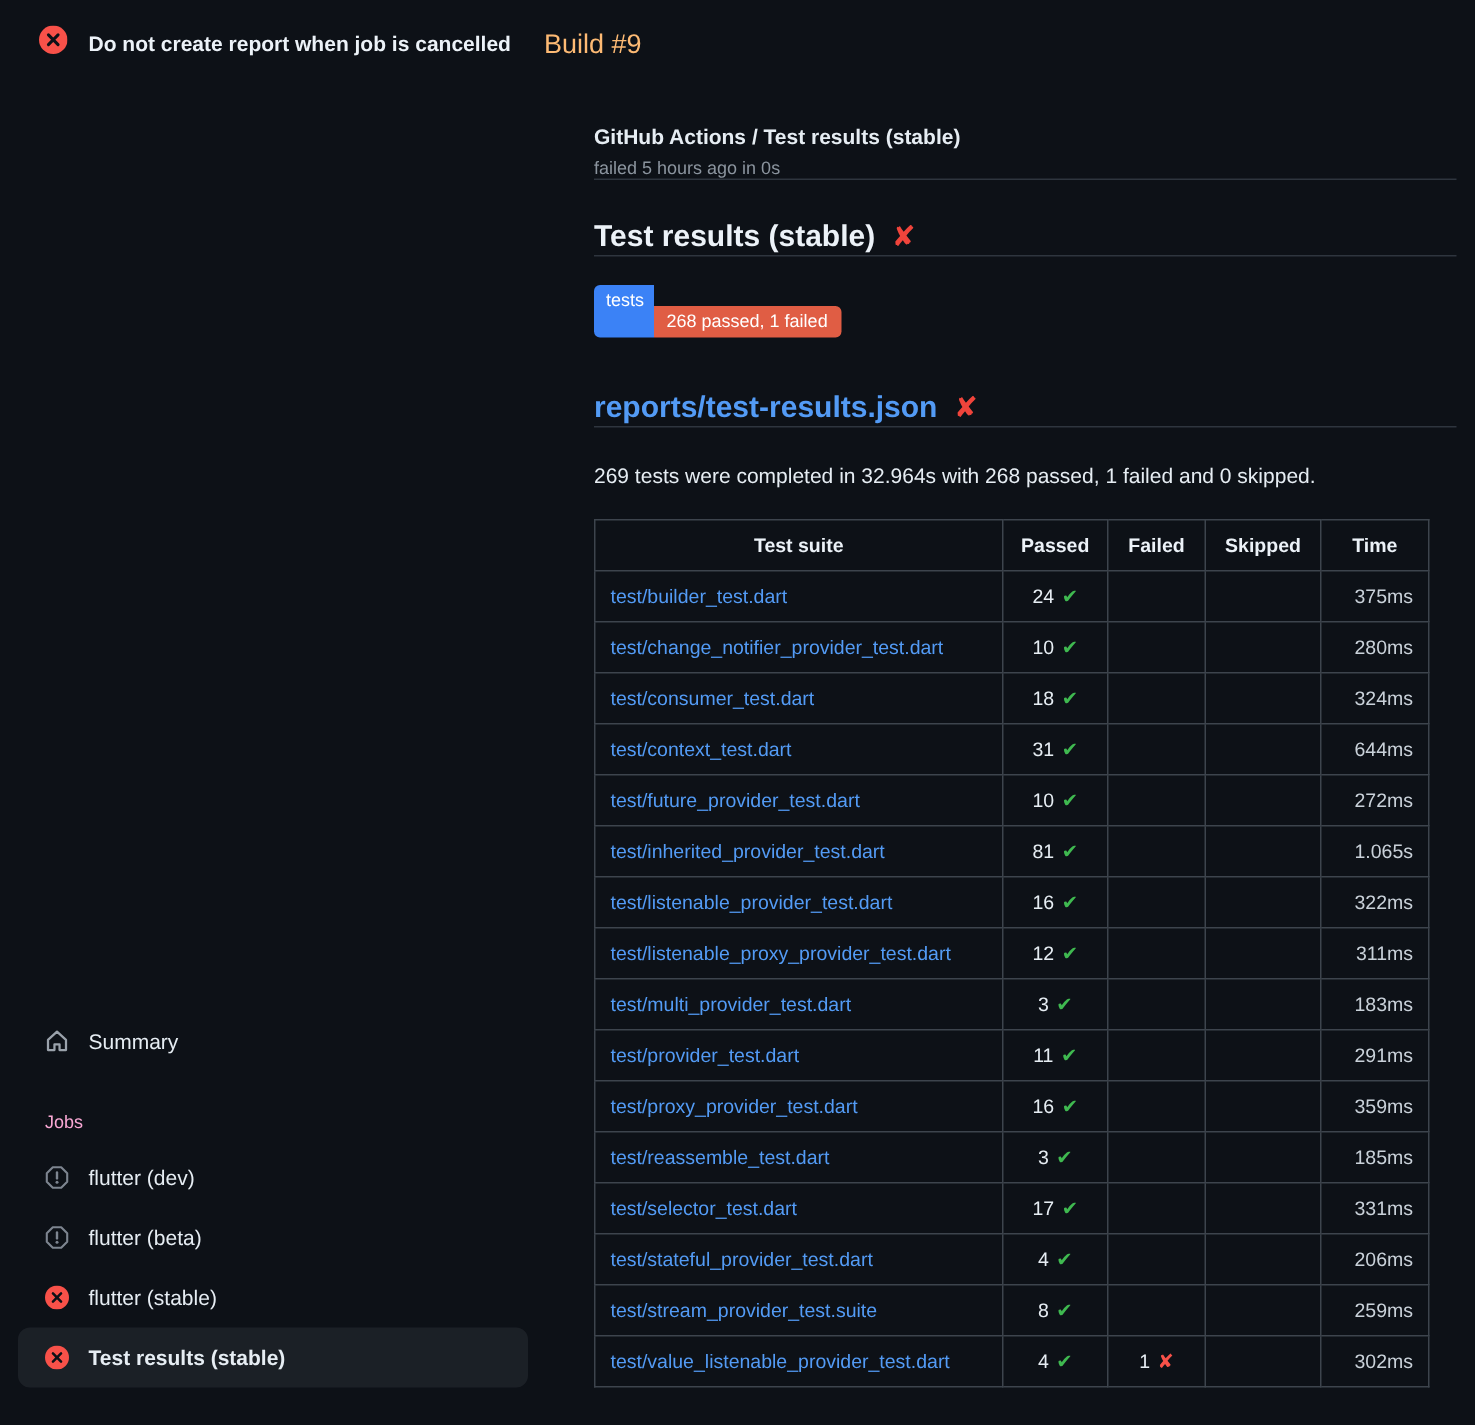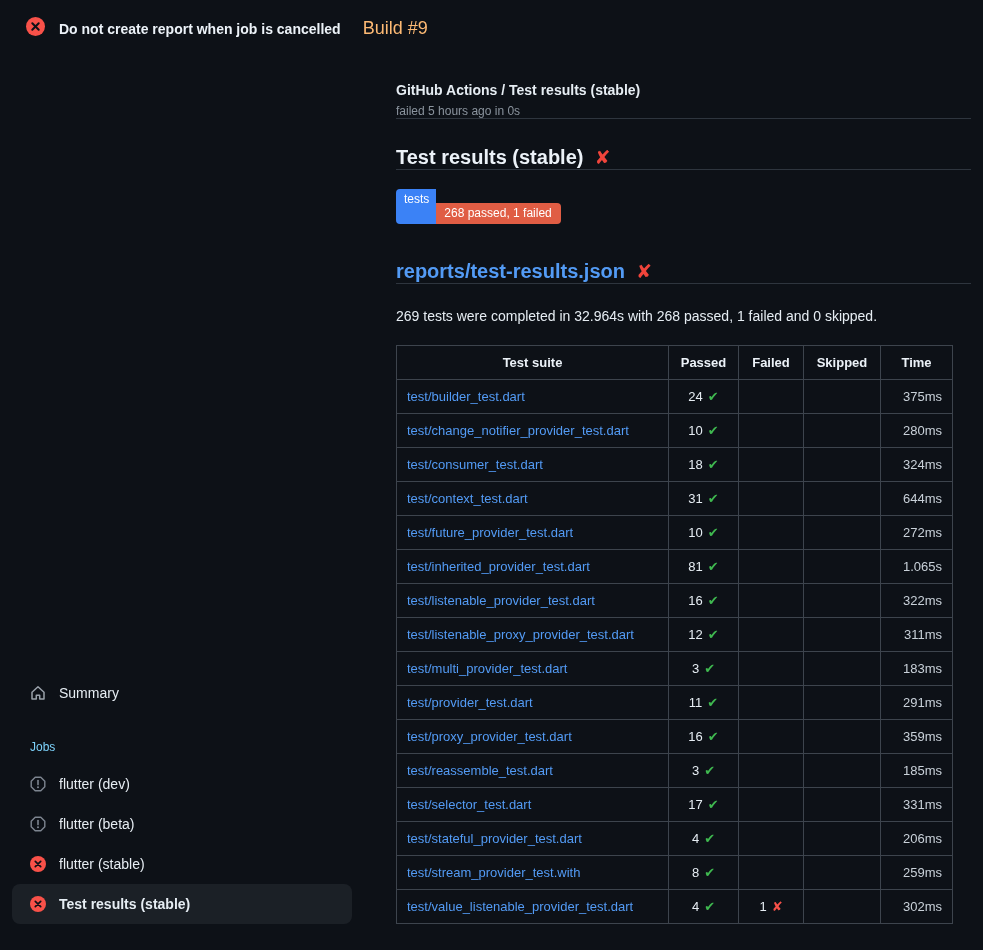--- a/index.html
+++ b/index.html
@@ -21,7 +21,7 @@
     font-size:14px;color:#e6edf3;cursor:pointer;line-height:18px;
   }
   .side-item.selected{background:rgba(177,186,196,0.09);font-weight:700;}
-  .jobs-label{color:#7dd3fc;font-size:12px;margin:27px 0 10px 18px;}
+  .jobs-label{color:#f9a8d4;font-size:12px;margin:27px 0 10px 18px;}
   .side-item .icon{flex:none;display:flex;align-items:center;}
   
   .main{flex:1;box-sizing:border-box;padding:29px 12px 0 16px;}

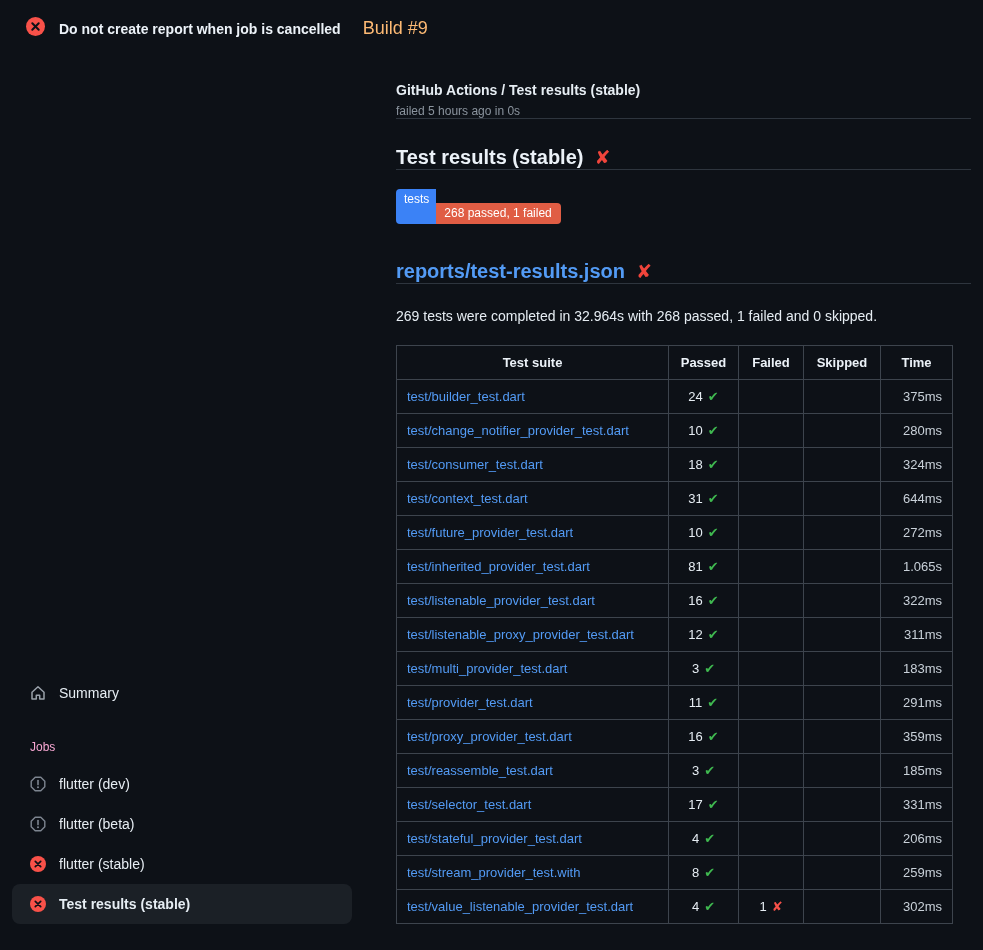--- a/index.html
+++ b/index.html
@@ -270,7 +270,7 @@
             <td class="time">206ms</td>
           </tr>
           <tr>
-            <td class="suite"><a href="#">test/stream_provider_test.with</a></td>
+            <td class="suite"><a href="#">test/stream_provider_test.suite</a></td>
             <td class="num"><span>8</span><span class="check">✔</span></td>
             <td class="num"></td>
             <td class="num"></td>

